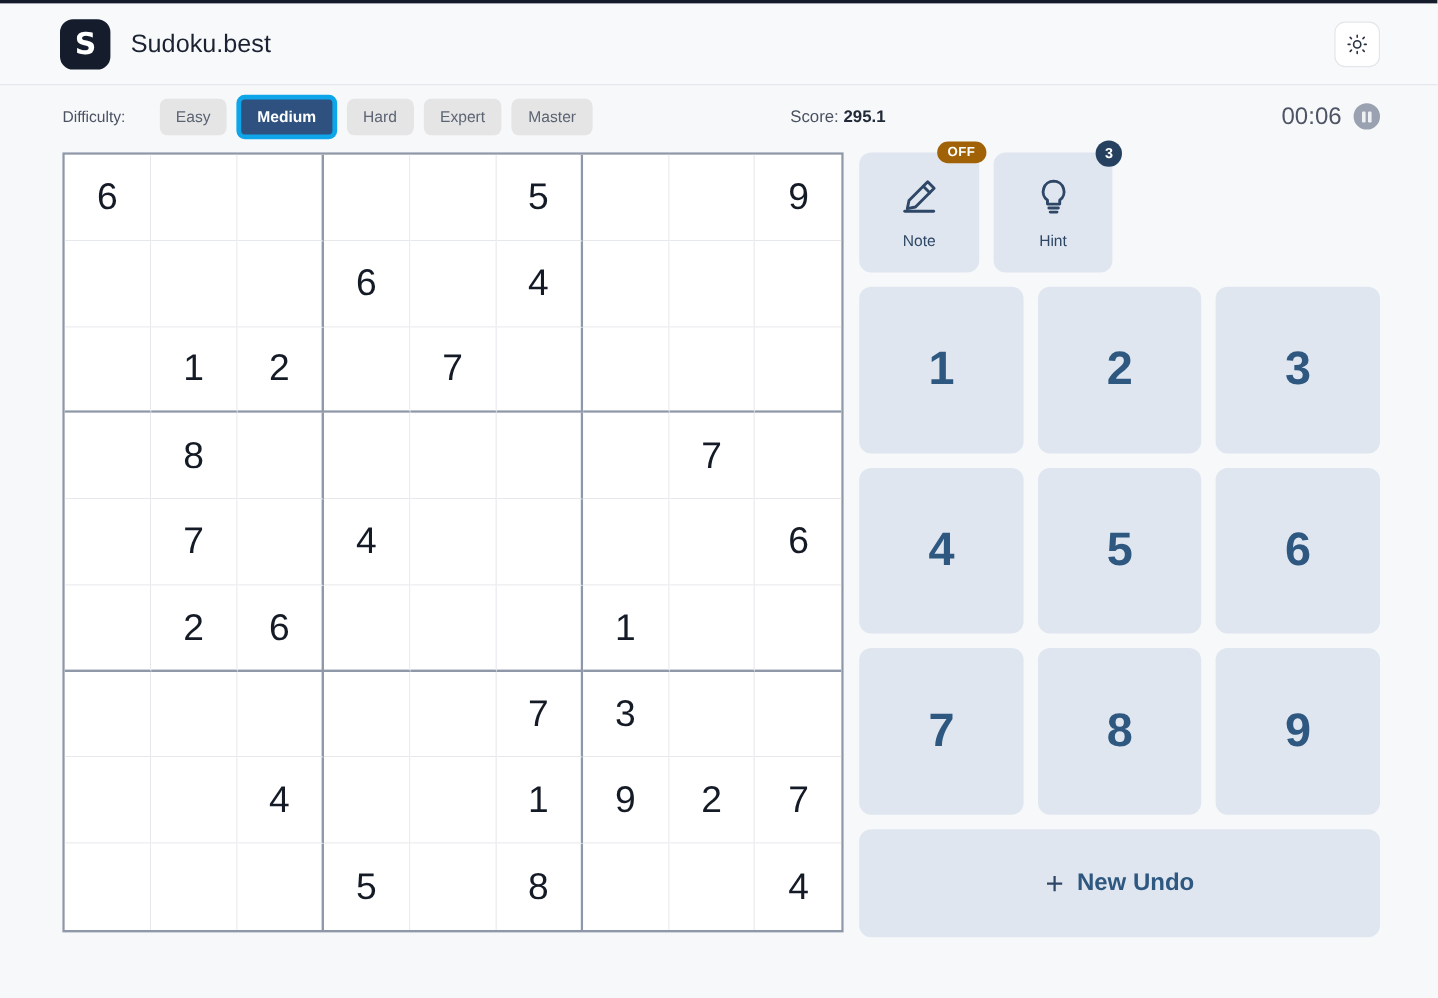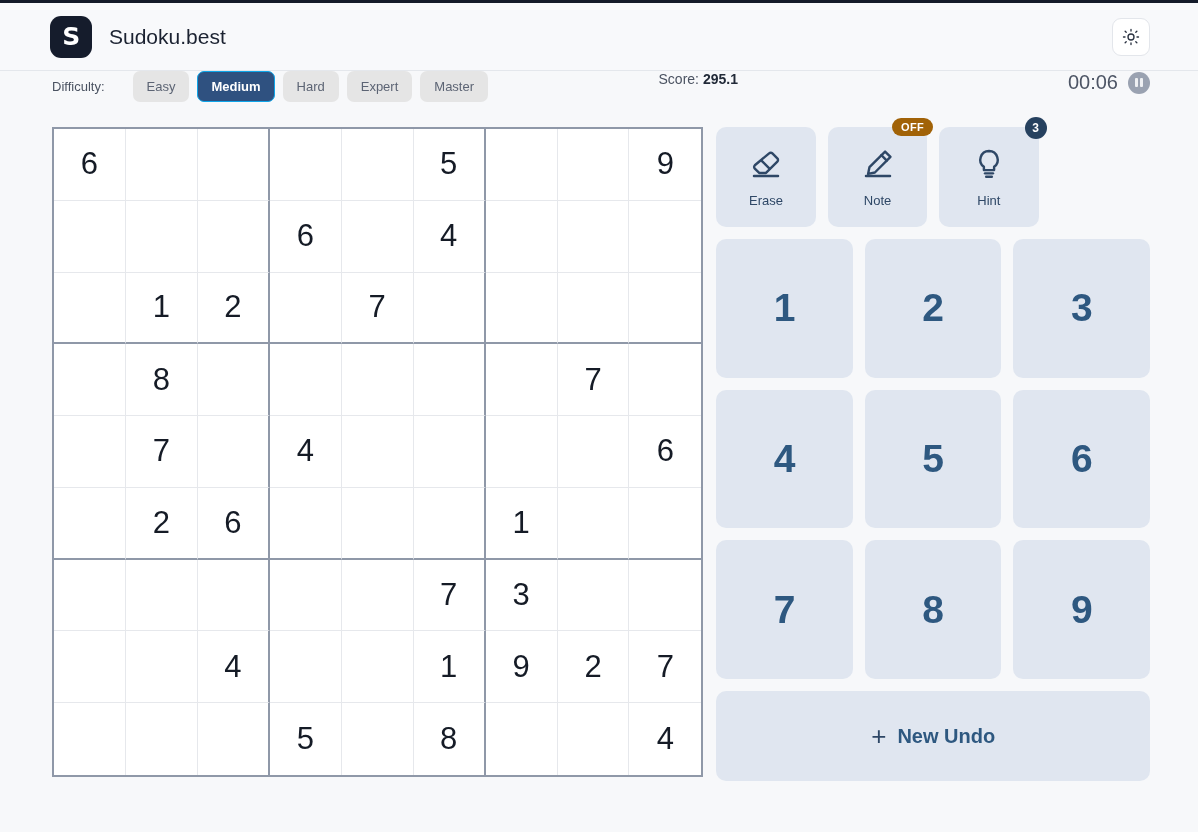--- a/index.html
+++ b/index.html
@@ -61,7 +61,7 @@
   #toolbar {
     height: 52px;
     display: flex;
-    align-items: flex-start;
+    align-items: center;
     padding: 0 48px 0 52px;
   }
   #difficulty-group {

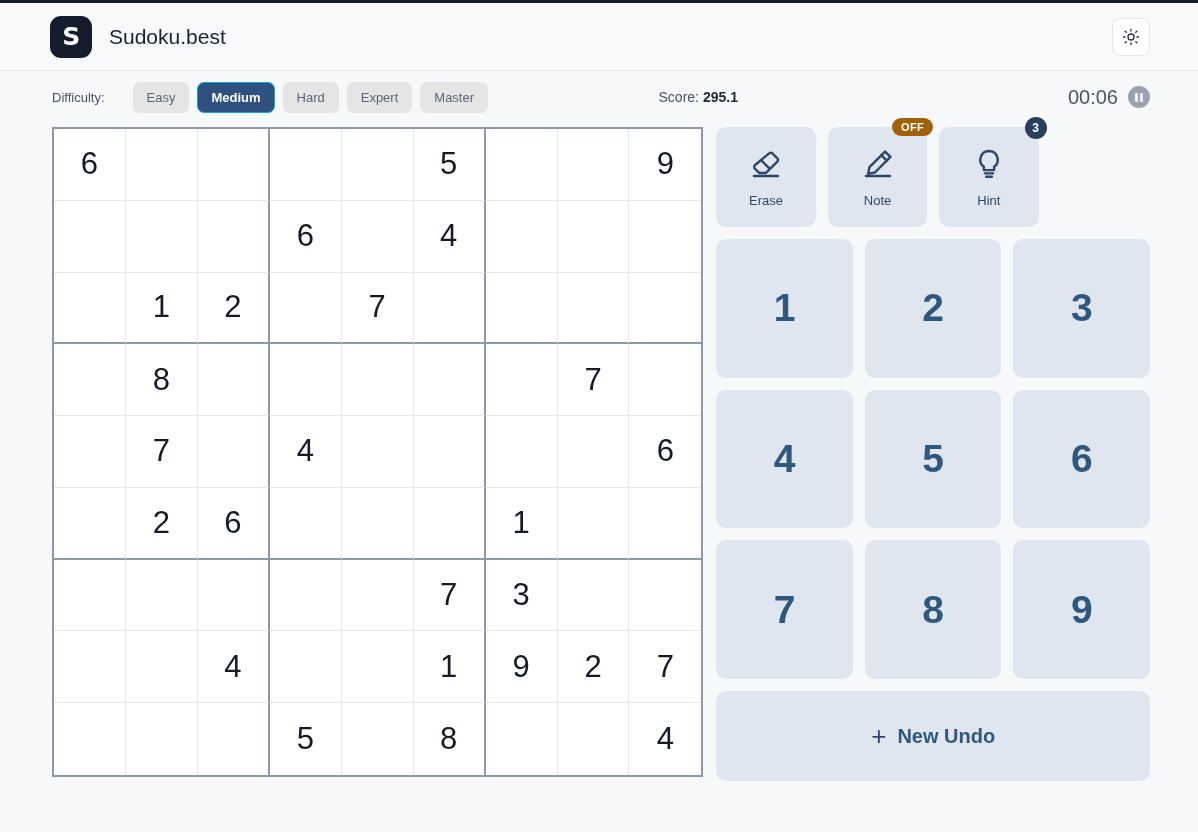--- a/index.html
+++ b/index.html
@@ -86,7 +86,7 @@
   }
   .diff-btn.selected {
     background: #2f5180;
-    border: 1px solid #0ea5e9;
+    border: 4px solid #0ea5e9;
     color: #ffffff;
     font-weight: bold;
   }

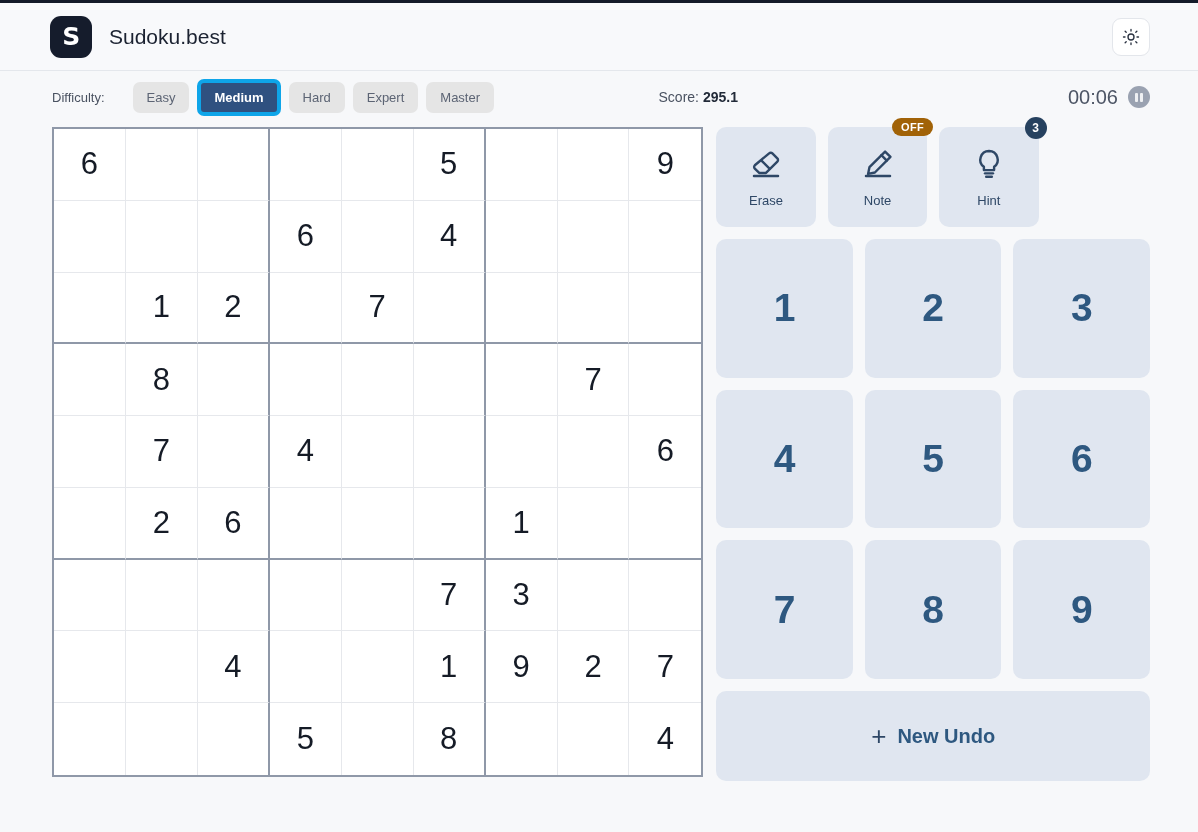--- a/index.html
+++ b/index.html
@@ -384,14 +384,6 @@
 
   <div id="right-panel">
     <div id="action-row">
-        <button class="action-btn">
-          <span><svg width="34" height="34" viewBox="0 0 24 24" fill="none" stroke="#2e4766" stroke-width="1.7" stroke-linecap="round" stroke-linejoin="round">
-              <path d="M16.5 4.5l3.5 3.5a1.6 1.6 0 0 1 0 2.3l-8 8H7.2l-3.1-3.1a1.6 1.6 0 0 1 0-2.3L14.2 4.5a1.6 1.6 0 0 1 2.3 0z"></path>
-              <path d="M9 9.8l5.3 5.3"></path>
-              <path d="M3.5 20.5h17"></path>
-            </svg></span>
-          <span class="action-label">Erase</span>
-        </button>
         <button class="action-btn">
           <span><svg width="34" height="34" viewBox="0 0 24 24" fill="none" stroke="#2e4766" stroke-width="1.7" stroke-linecap="round" stroke-linejoin="round">
               <path d="M17 3.2l3.8 3.8-11 11-4.8 1 1-4.8z"></path>

